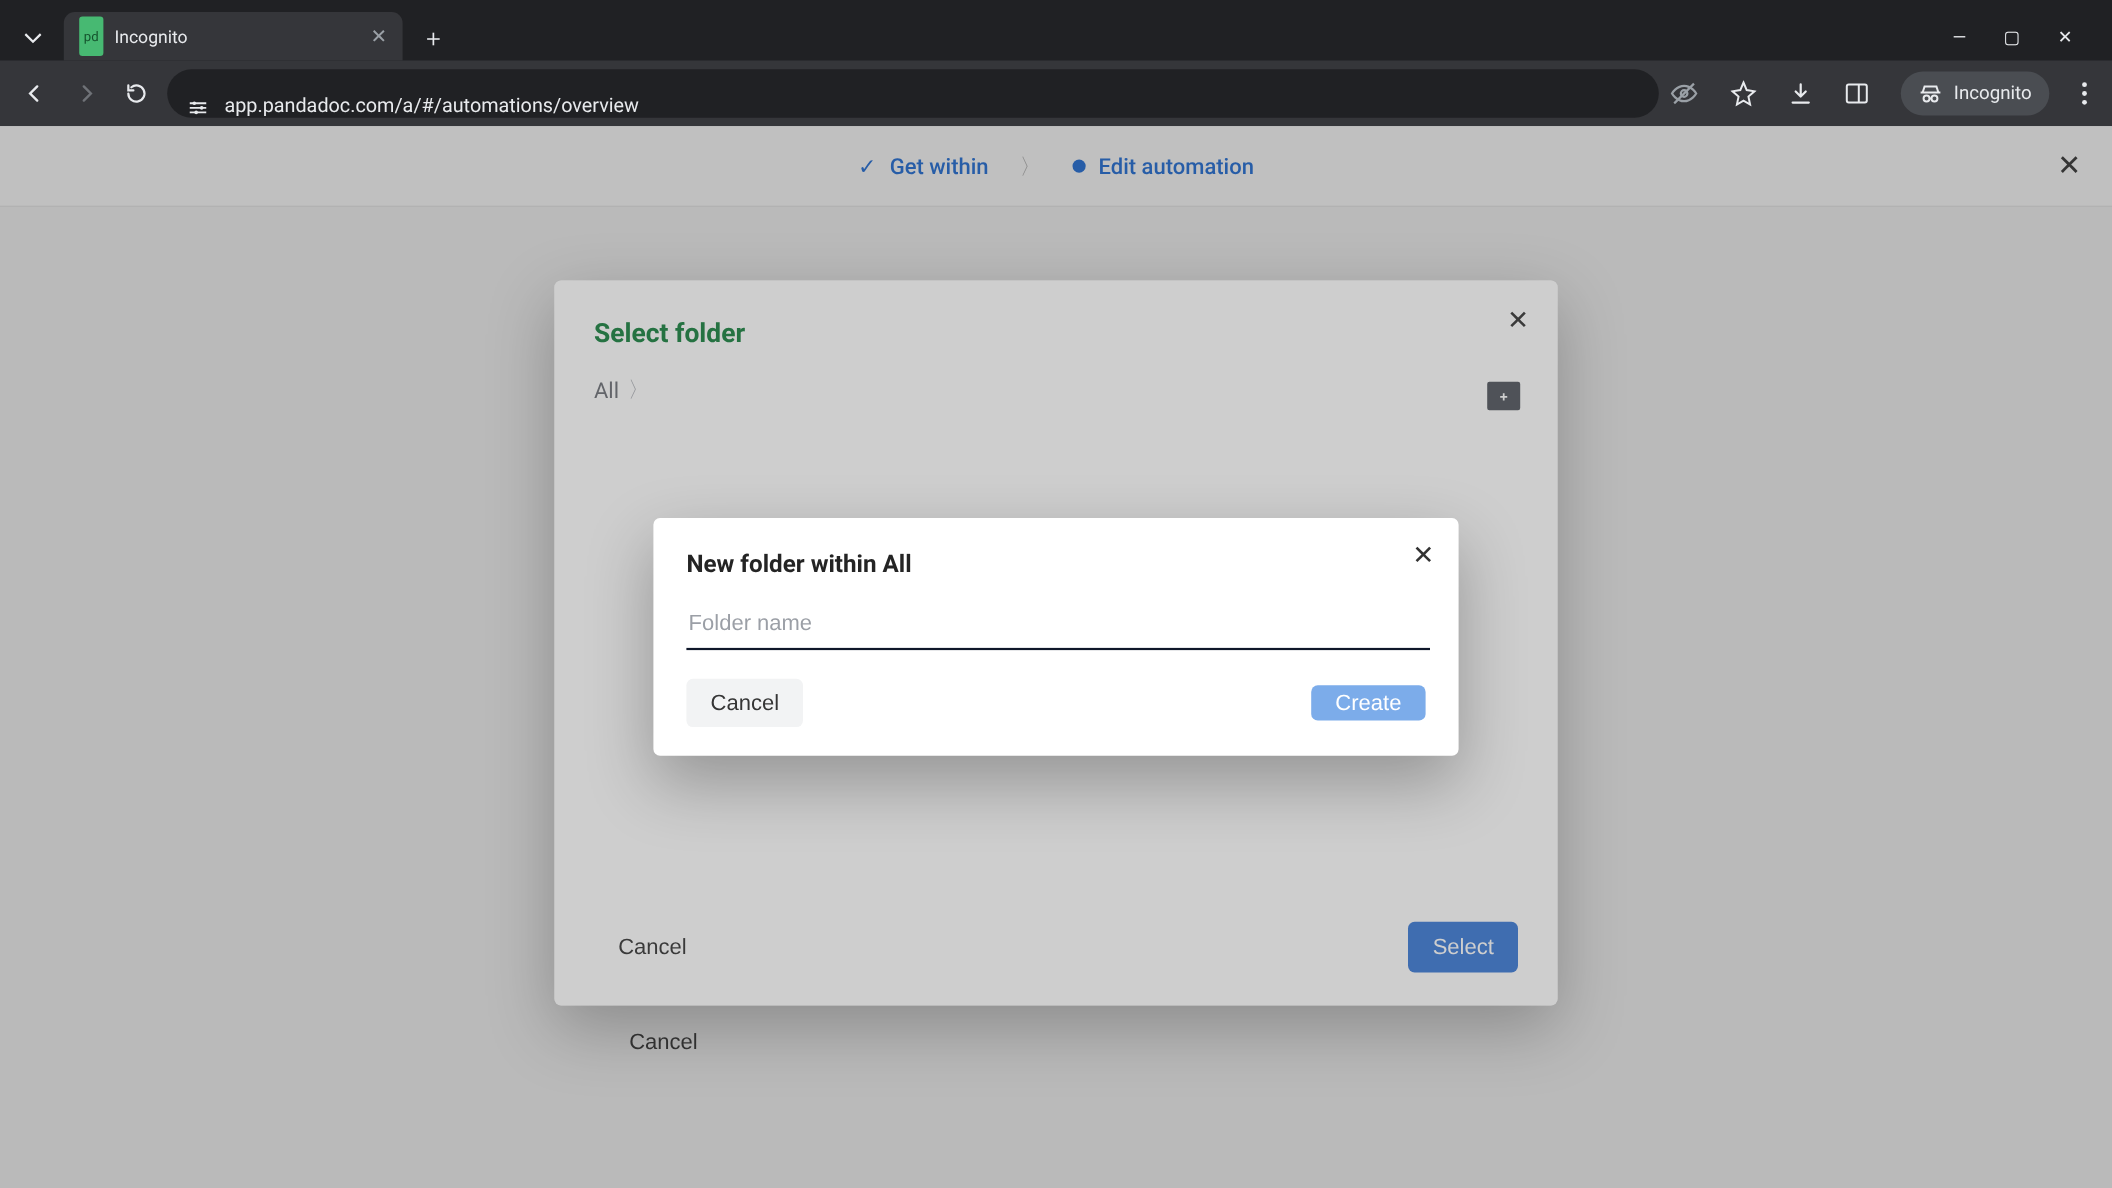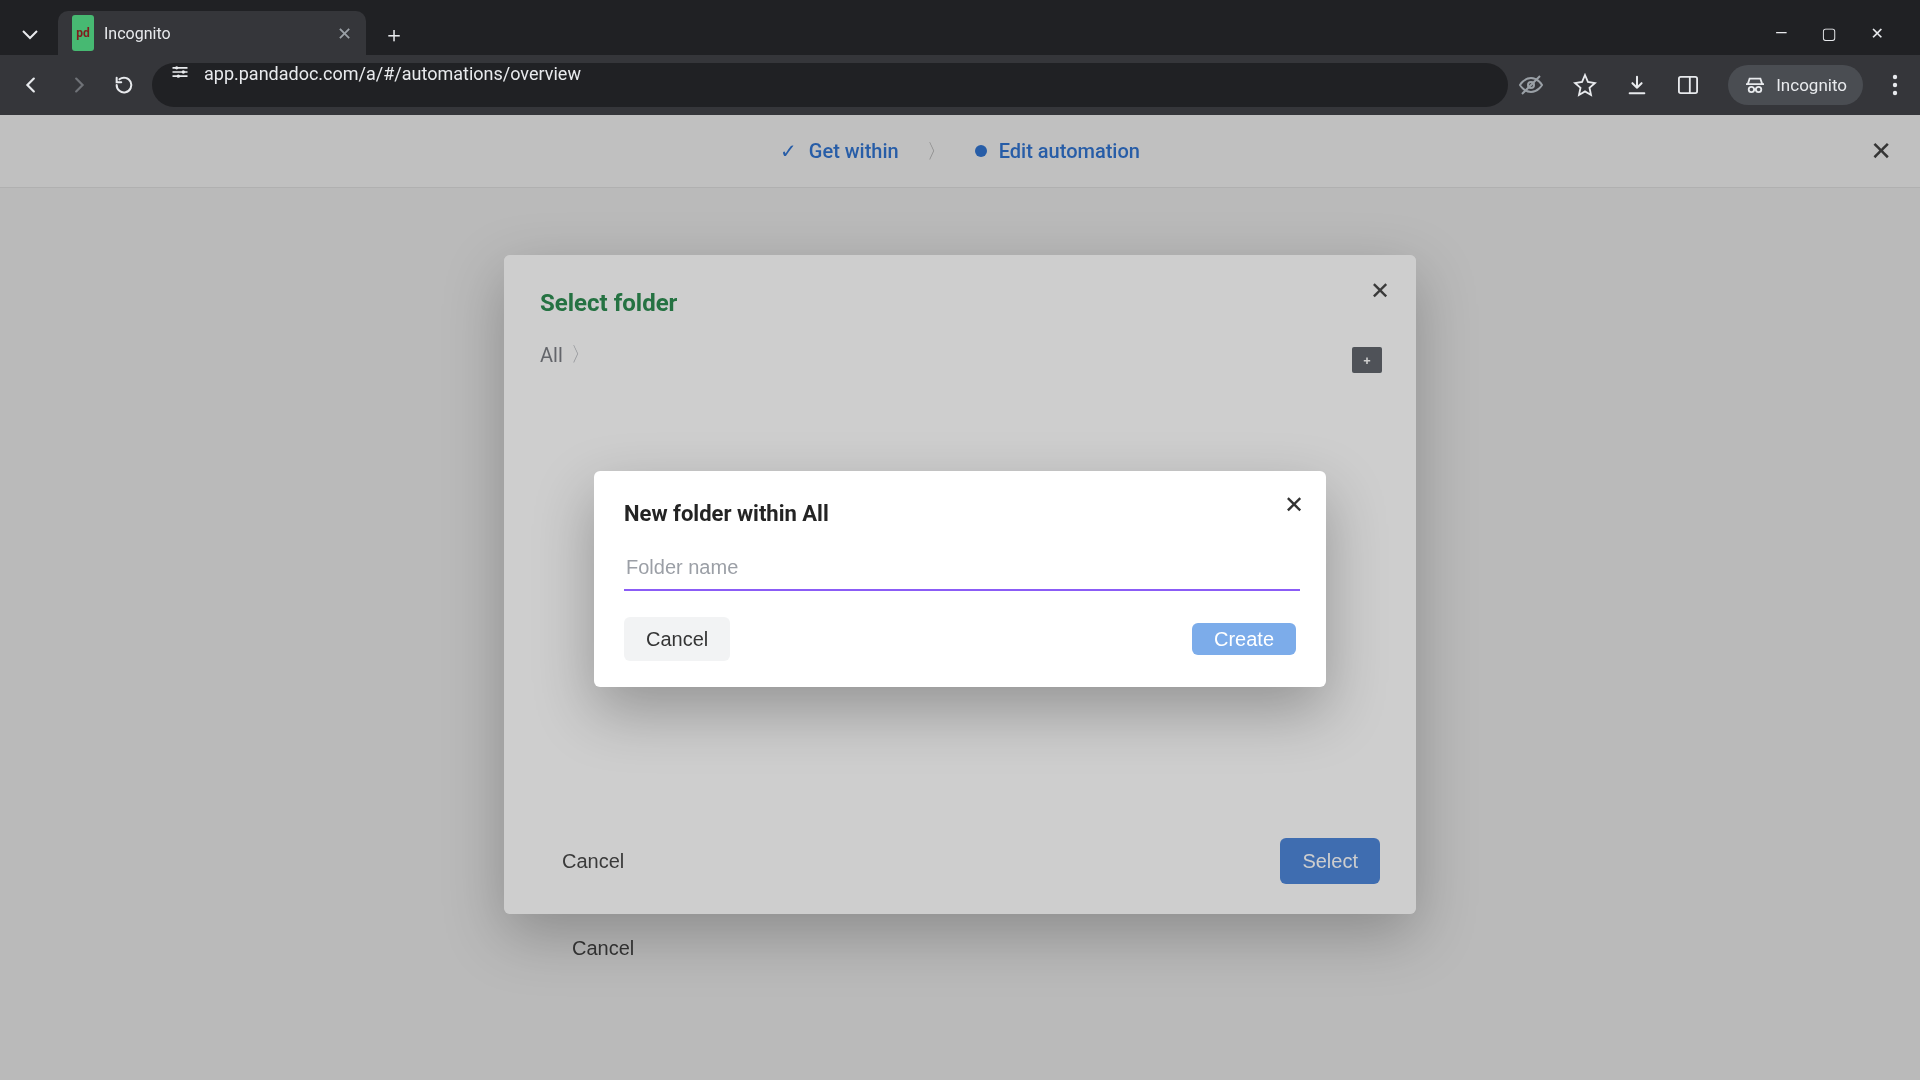--- a/index.html
+++ b/index.html
@@ -8,7 +8,7 @@
   .tabstrip{height:55px;display:flex;align-items:flex-end;padding:0 10px;gap:0}
   .tab-caret{width:40px;height:40px;display:flex;align-items:center;justify-content:center;color:#e8eaed}
   .tab{background:#35363a;border-radius:10px 10px 0 0;height:44px;display:flex;align-items:center;gap:10px;padding:0 14px;min-width:280px;margin-left:8px}
-  .tab .favicon{width:22px;height:36px;background:#47b972;border-radius:3px;display:flex;align-items:center;justify-content:center;color:#7f1d1d;font-size:12px;font-weight:700}
+  .tab .favicon{width:22px;height:36px;background:#47b972;border-radius:3px;display:flex;align-items:center;justify-content:center;color:#14532d;font-size:12px;font-weight:400}
   .tab .title{color:#e8eaed;font-size:16px;flex:1}
   .tab .close{color:#9aa0a6;font-size:18px}
   .newtab{width:40px;height:40px;display:flex;align-items:center;justify-content:center;color:#e8eaed;font-size:22px;margin-left:8px}

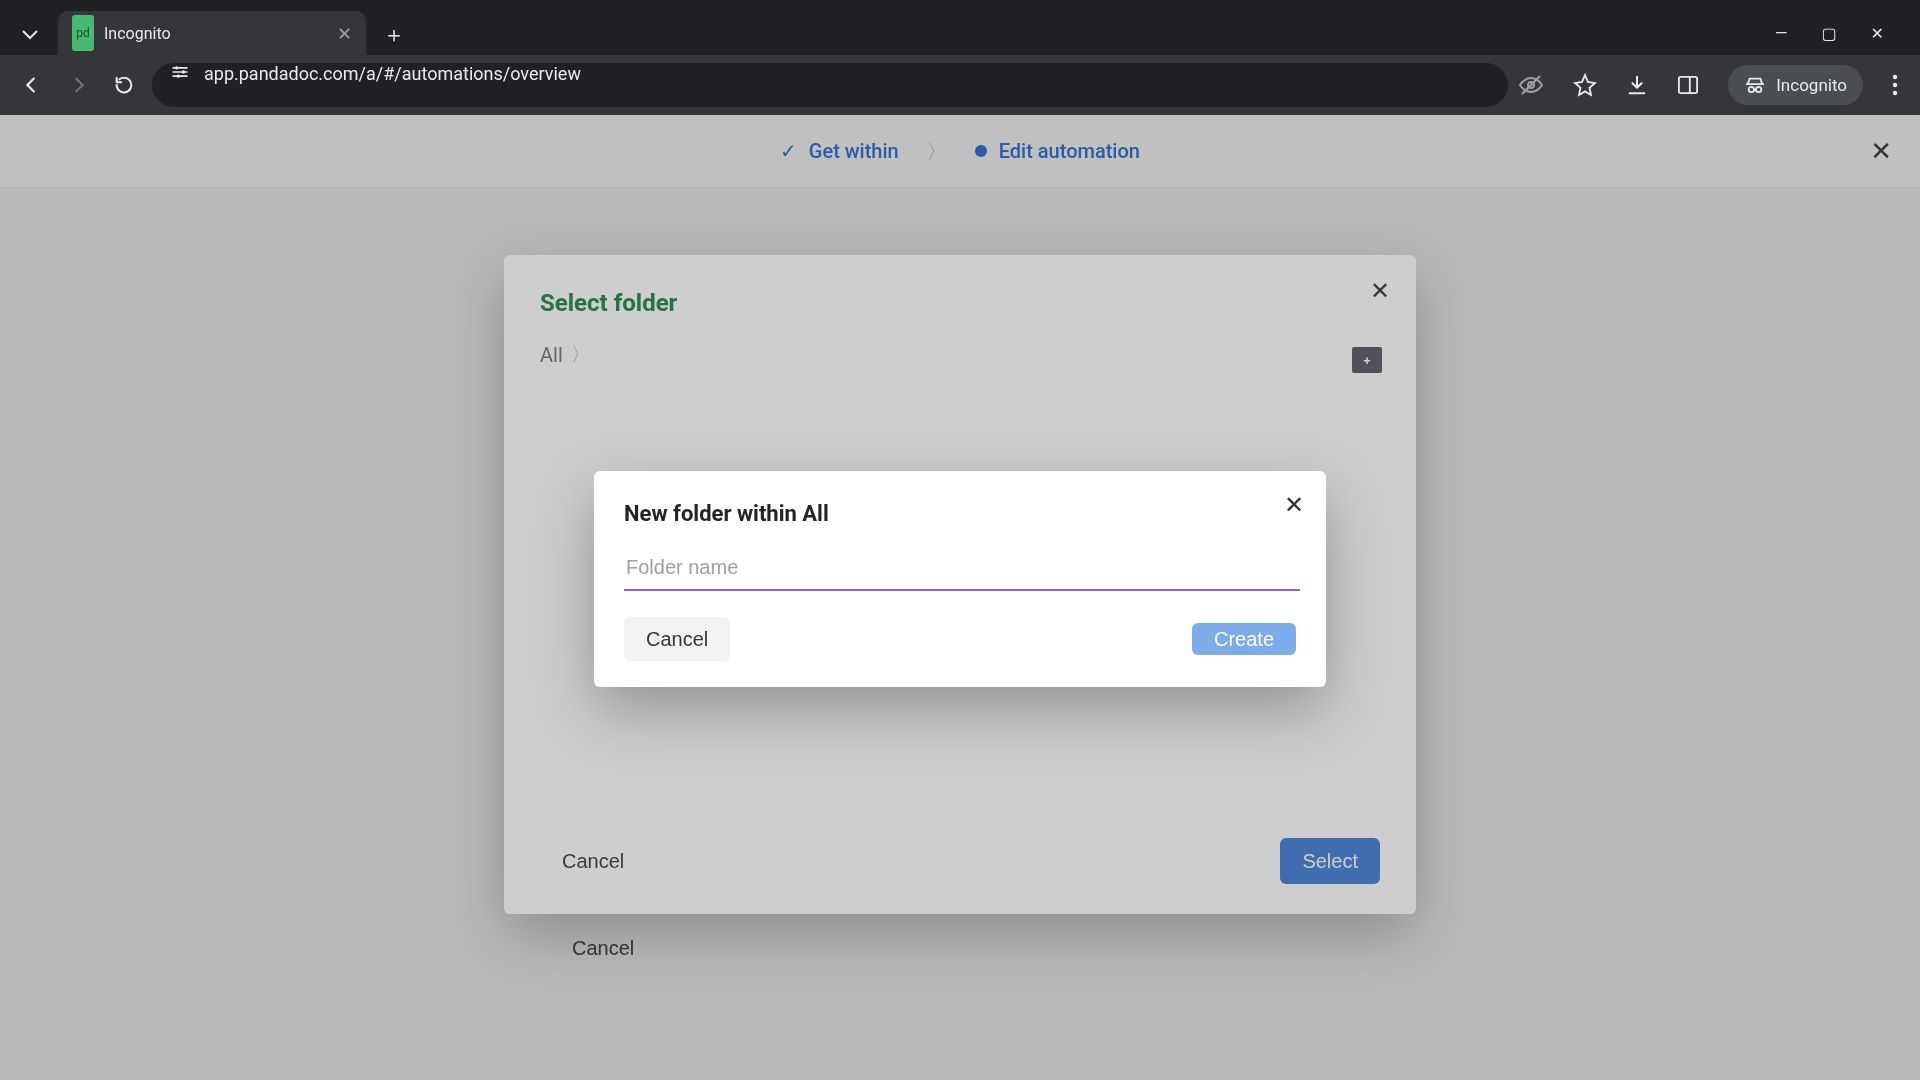--- a/index.html
+++ b/index.html
@@ -17,7 +17,7 @@
   .omnibar{background:#35363a;height:60px;display:flex;align-items:center;gap:10px;padding:0 14px}
   .navbtn{width:36px;height:36px;display:flex;align-items:center;justify-content:center;color:#e8eaed;border-radius:50%}
   .navbtn.disabled{color:#6f7277}
-  .urlbox{flex:1;background:#202124;border-radius:28px;height:44px;display:flex;align-items:flex-start;padding:0 18px;gap:14px;color:#e8eaed;font-size:18px}
+  .urlbox{flex:1;background:#202124;border-radius:28px;height:44px;display:flex;align-items:flex-end;padding:0 18px;gap:14px;color:#e8eaed;font-size:18px}
   .toolr{display:flex;align-items:center;gap:29px;padding-right:8px}
   .incog{background:#4a4d52;border-radius:24px;height:40px;display:flex;align-items:center;gap:10px;padding:0 16px;color:#e8eaed;font-size:17px}
   

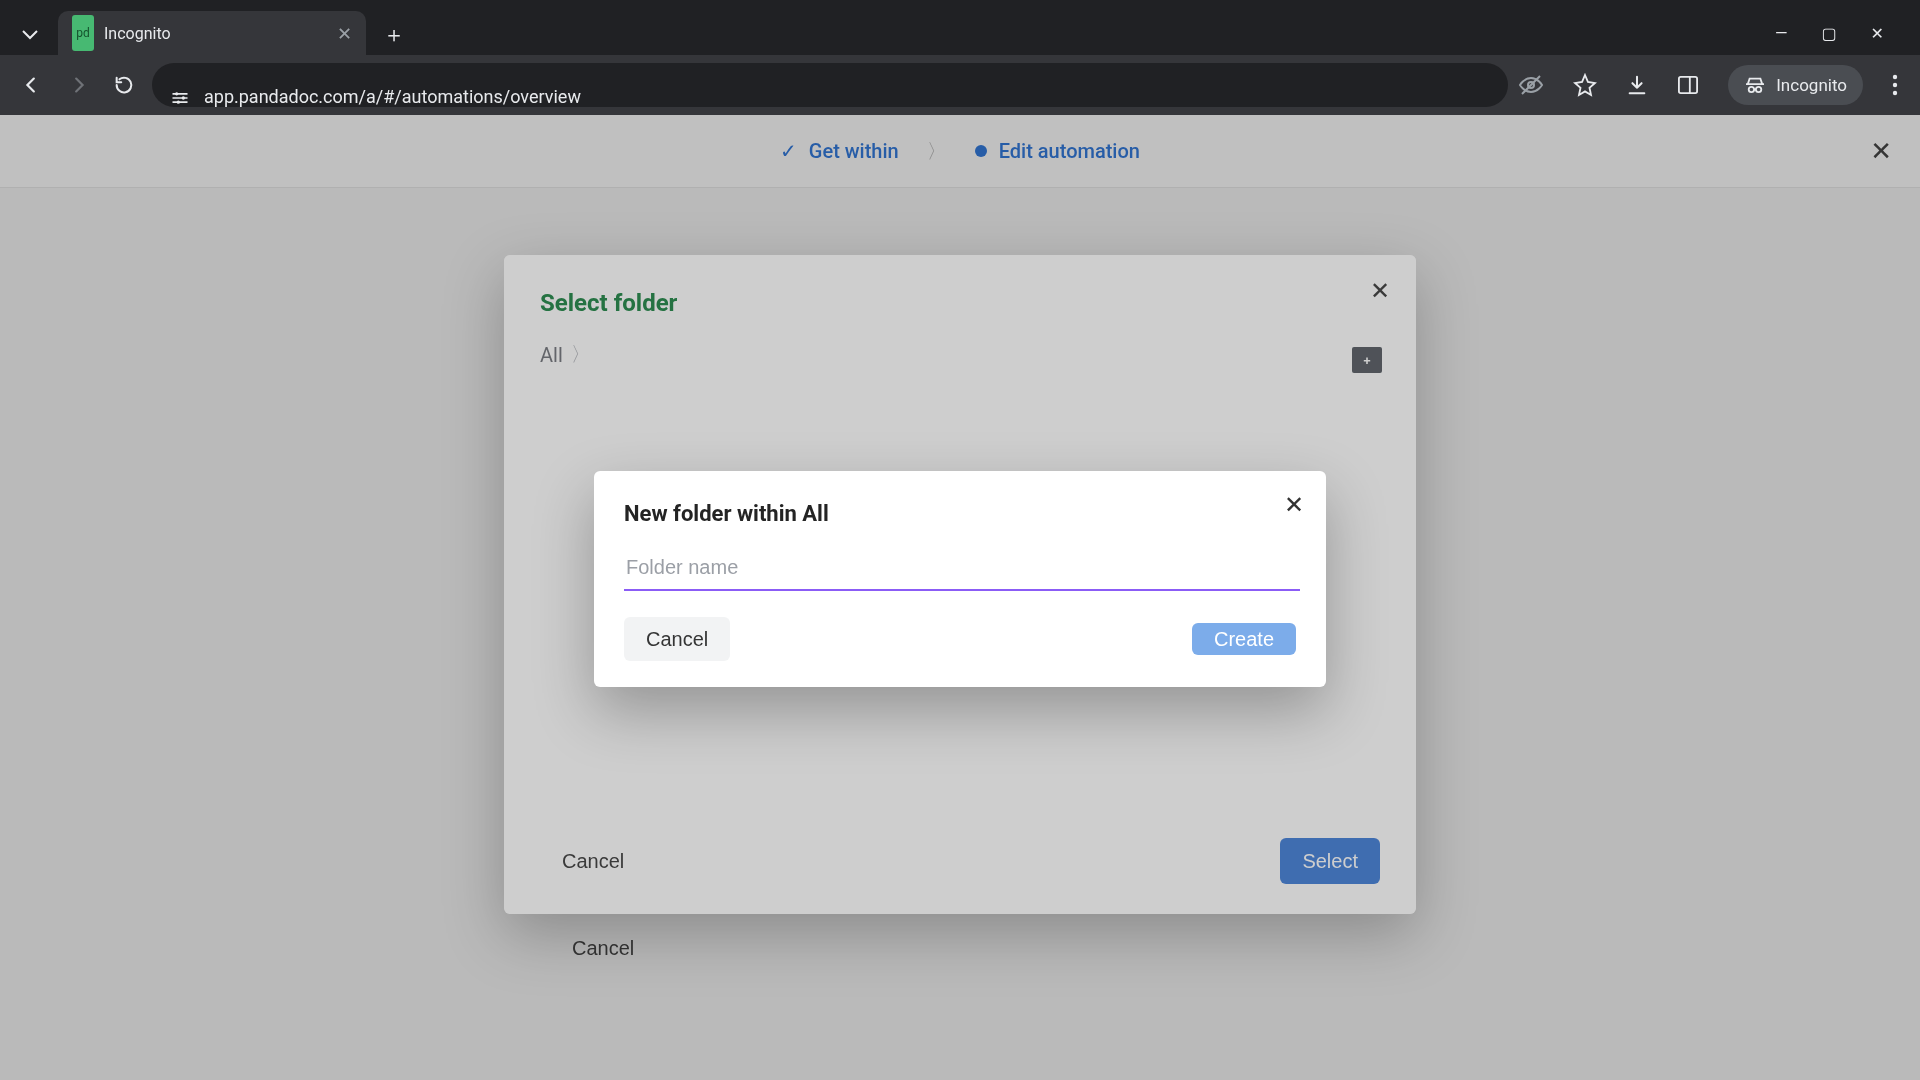--- a/index.html
+++ b/index.html
@@ -49,7 +49,7 @@
   .modal2{position:absolute;left:50%;top:216px;transform:translateX(-50%);width:672px;background:#fff;border-radius:6px;box-shadow:0 24px 60px rgba(0,0,0,.28);padding:30px 30px 26px}
   .modal2 h3{margin:0 0 20px;font-size:22px;font-weight:700;color:#242424}
   .modal2 .mclose2{position:absolute;right:22px;top:20px;color:#333;font-size:24px}
-  .tfield{width:100%;border:none;border-bottom:2px solid #8b5cf6;font-size:20px;padding:10px 2px 10px;outline:none;color:#242424}
+  .tfield{width:100%;border:none;border-bottom:2px solid #0f172a;font-size:20px;padding:10px 2px 10px;outline:none;color:#242424}
   .tfield::placeholder{color:#9b9fa6}
   .m2footer{display:flex;justify-content:space-between;margin-top:26px;align-items:center}
   .m2footer .btn.ghost{background:#f2f3f4;color:#353535;height:44px}

